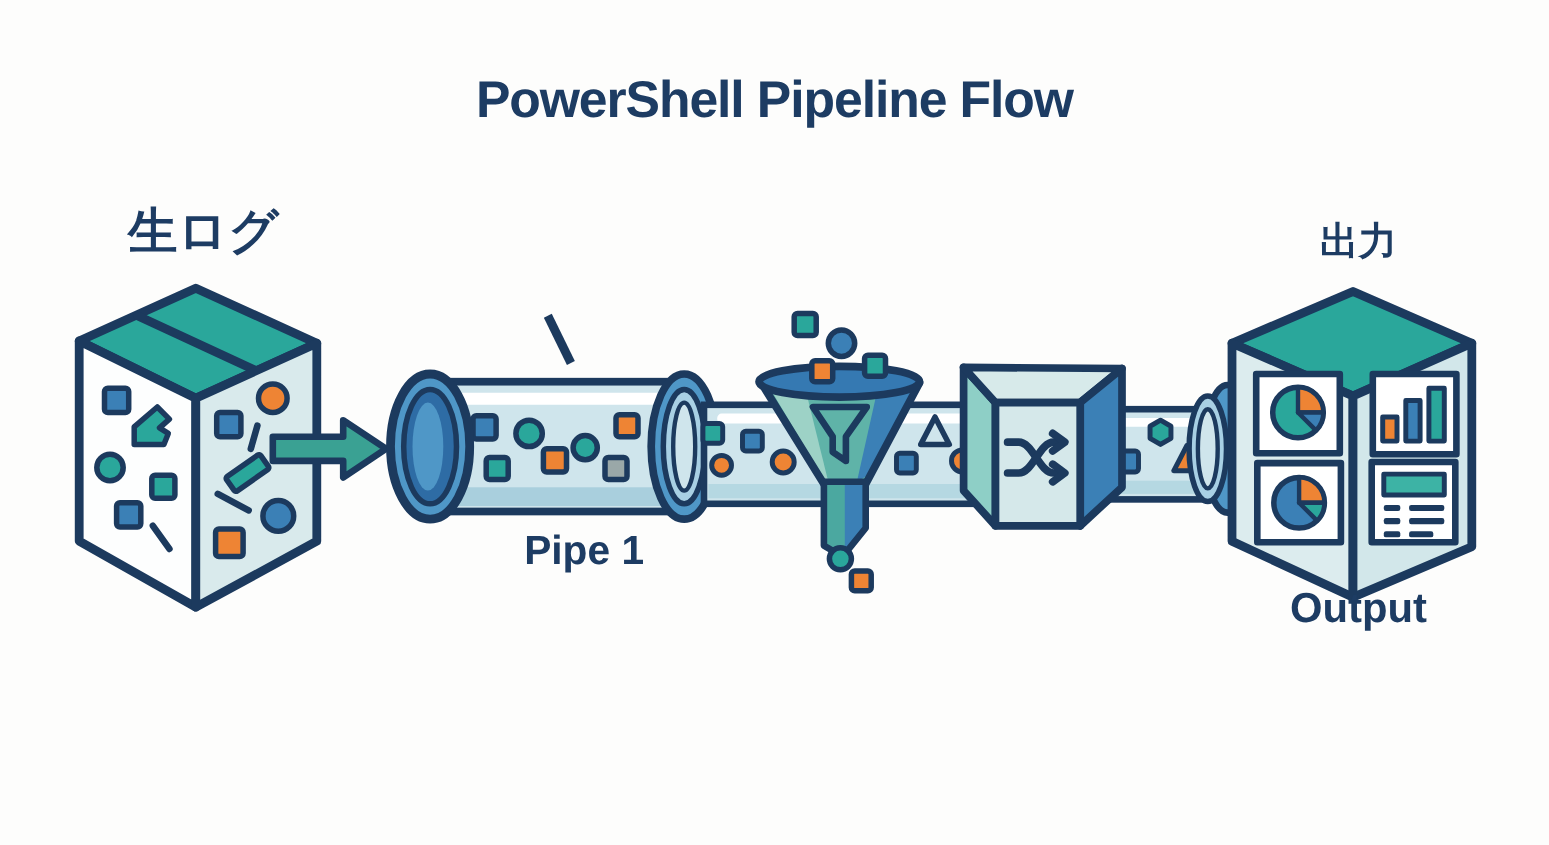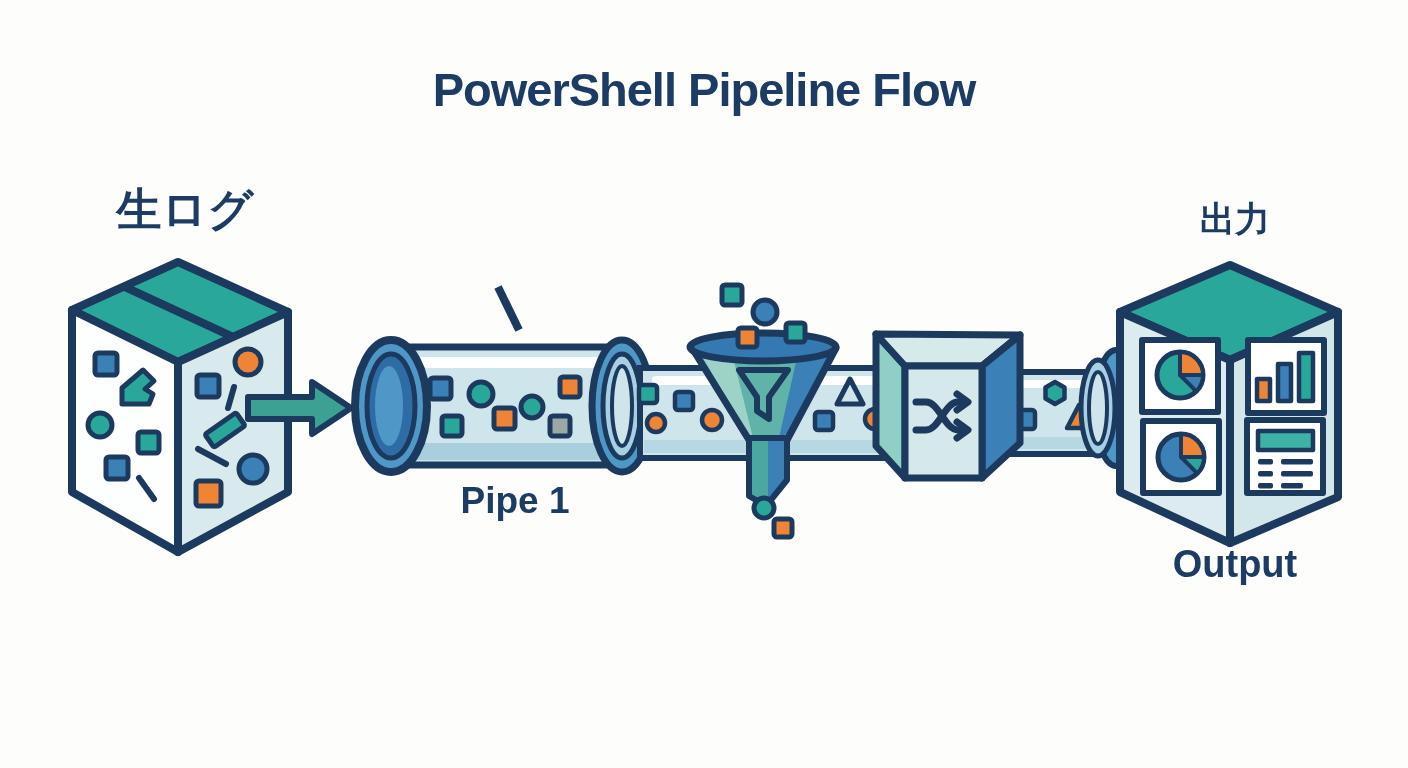--- a/index.html
+++ b/index.html
@@ -15,7 +15,7 @@
   .lbl{position:absolute;text-align:center;color:#1d3c63;font-weight:bold;}
   .lbl-jp-in{left:70px;top:164px;width:230px;font-size:45px;margin-top:16px;}
   .lbl-en-in{left:60px;top:560px;width:240px;font-size:39px;}
-  .lbl-pipe1{left:415px;top:480px;width:200px;font-size:37px;}
+  .lbl-pipe1{left:431px;top:480px;width:200px;font-size:37px;}
   .lbl-jp-out{left:1135px;top:196px;width:200px;font-size:35px;}
   .lbl-en-out{left:1135px;top:543px;width:200px;font-size:38px;}
 </style>

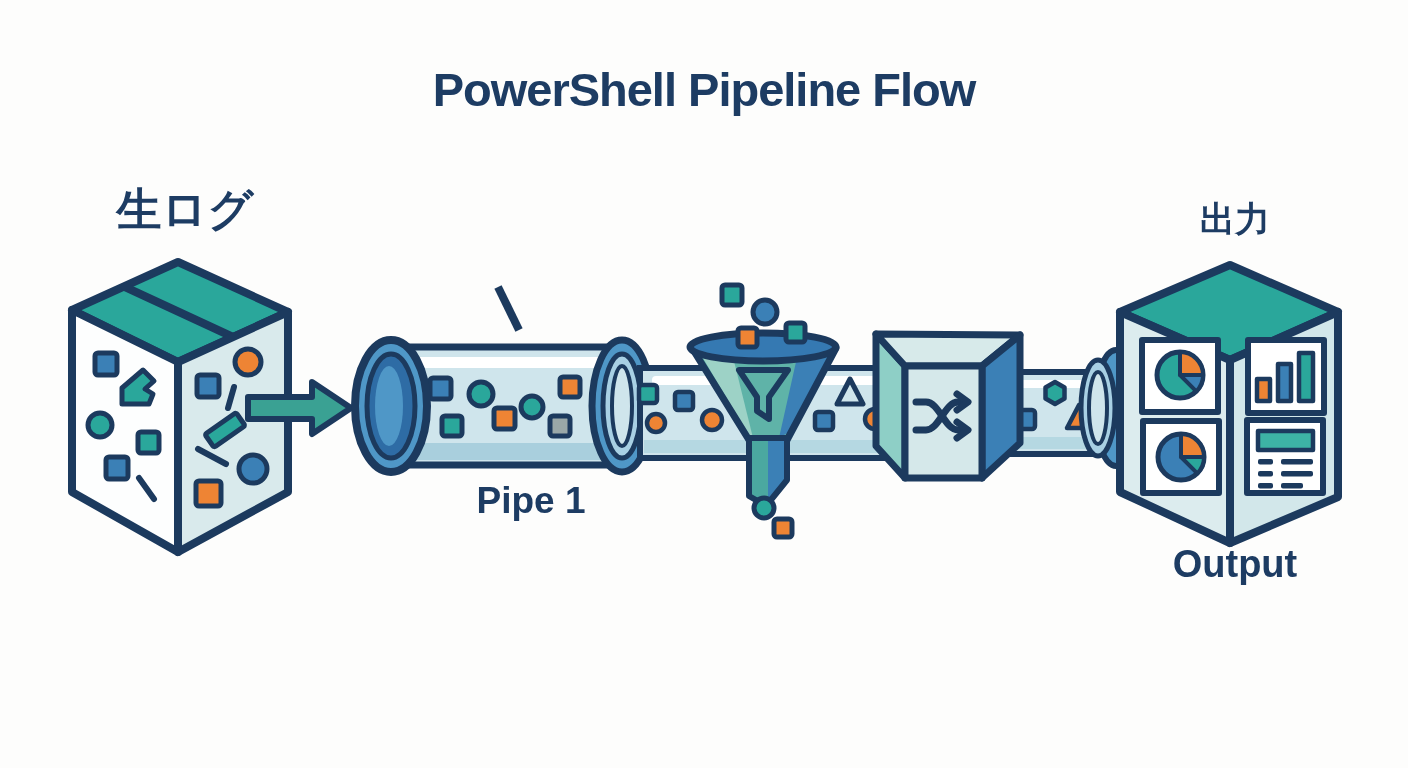--- a/index.html
+++ b/index.html
@@ -17,7 +17,7 @@
   .lbl-en-in{left:60px;top:560px;width:240px;font-size:39px;}
   .lbl-pipe1{left:431px;top:480px;width:200px;font-size:37px;}
   .lbl-jp-out{left:1135px;top:196px;width:200px;font-size:35px;}
-  .lbl-en-out{left:1135px;top:543px;width:200px;font-size:38px;}
+  .lbl-en-out{left:1135px;top:532px;width:200px;font-size:38px;}
 </style>
 </head>
 <body>

